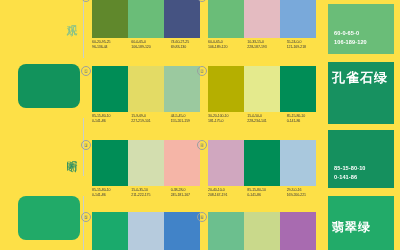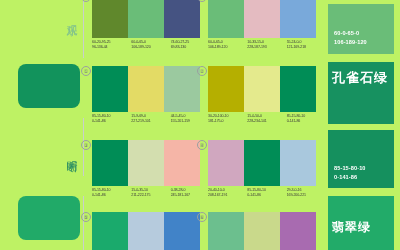--- a/index.html
+++ b/index.html
@@ -19,7 +19,7 @@
     position: relative;
     width: 400px;
     height: 250px;
-    background: #bef264;
+    background: #fde047;
   }
 
   

